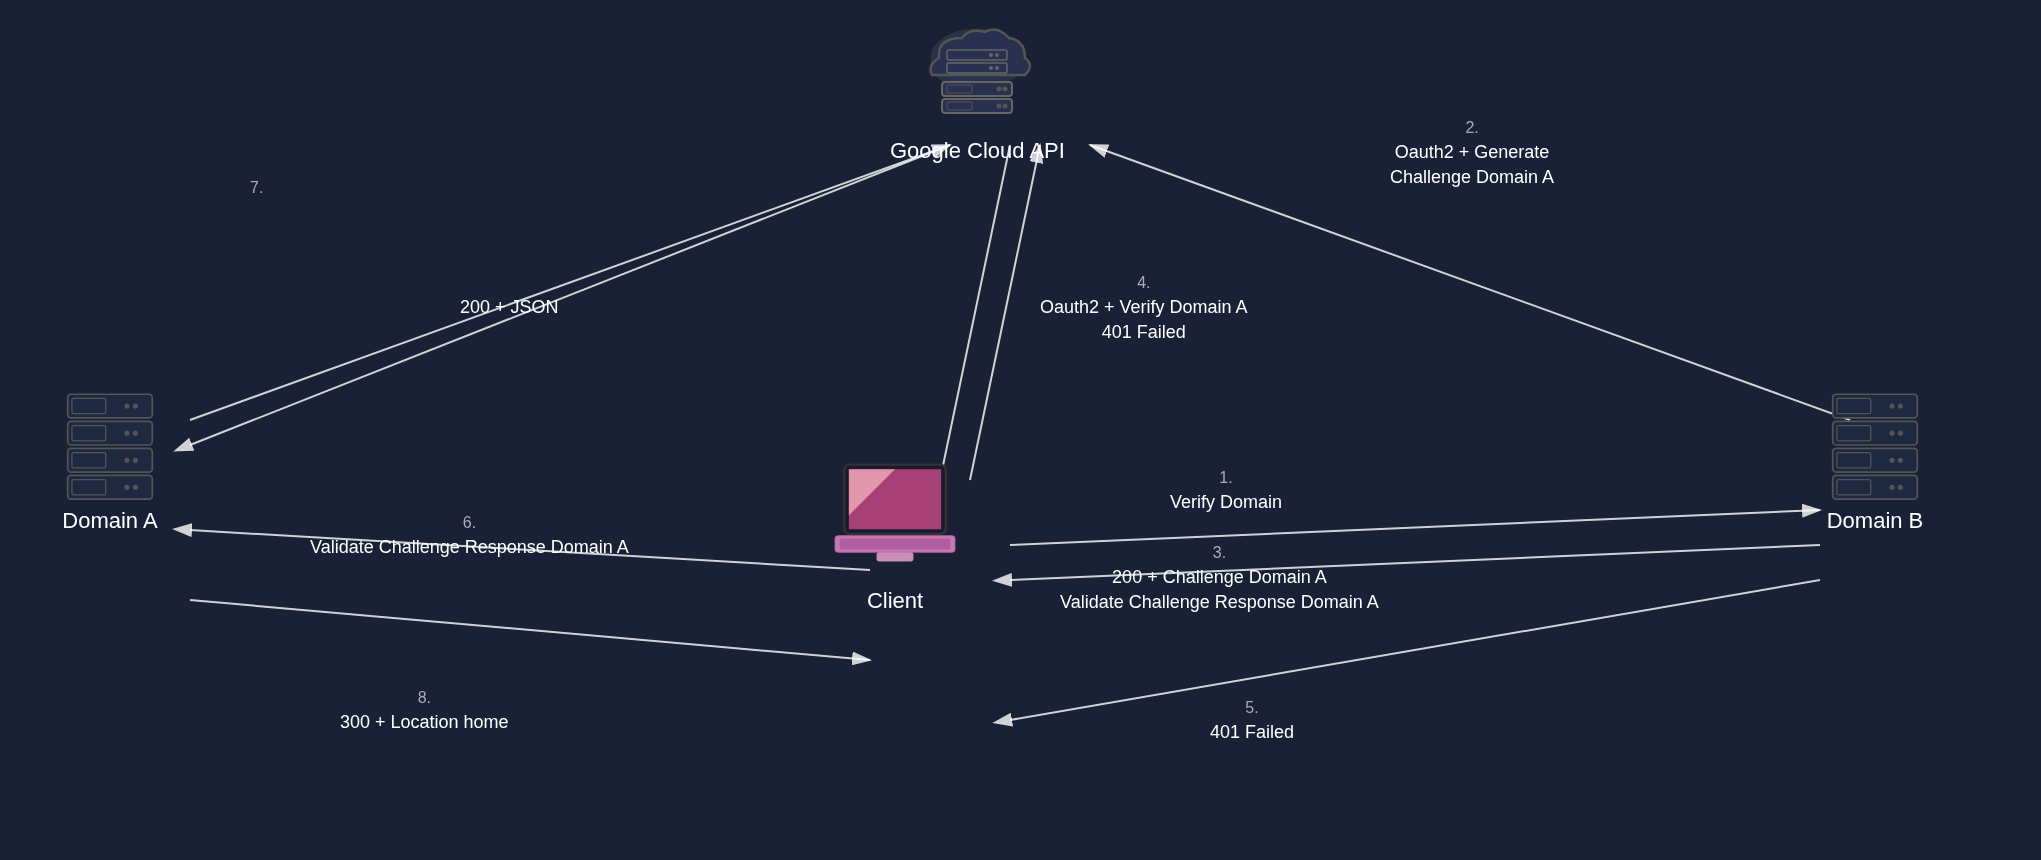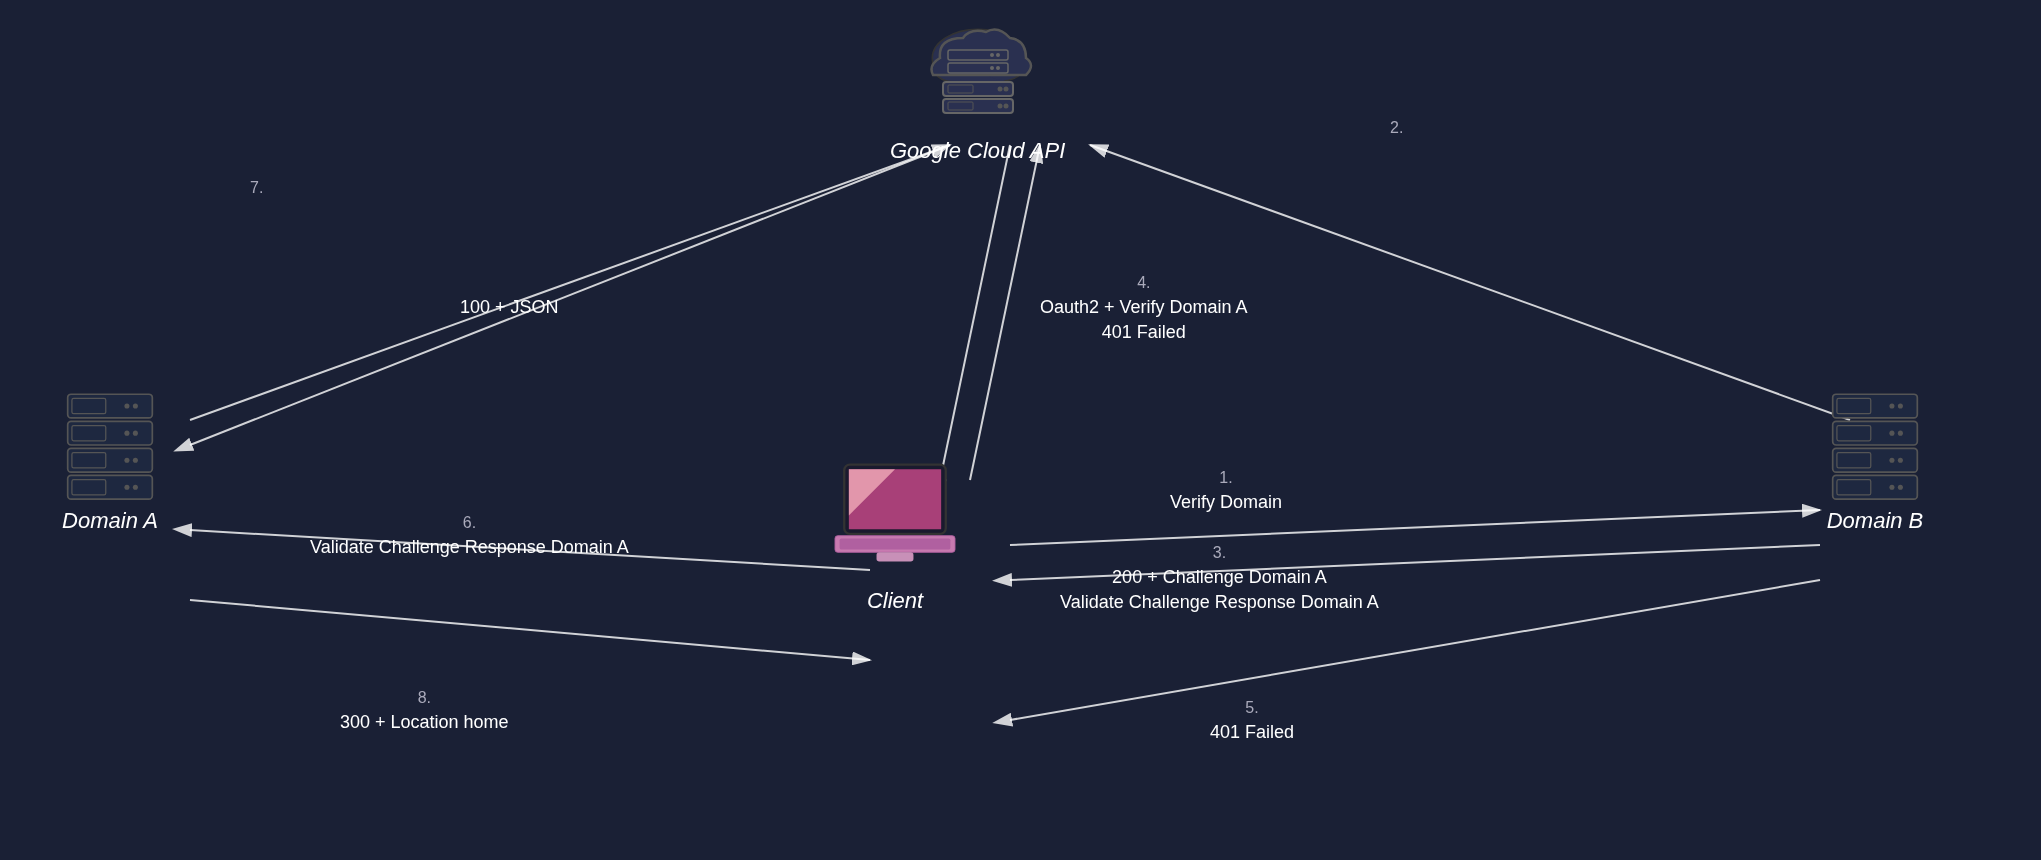--- a/index.html
+++ b/index.html
@@ -23,7 +23,6 @@
       flex-direction: column;
       align-items: center;
       text-align: center;
-      font-style: italic;
     }
     .node-label {
       margin-top: 8px;

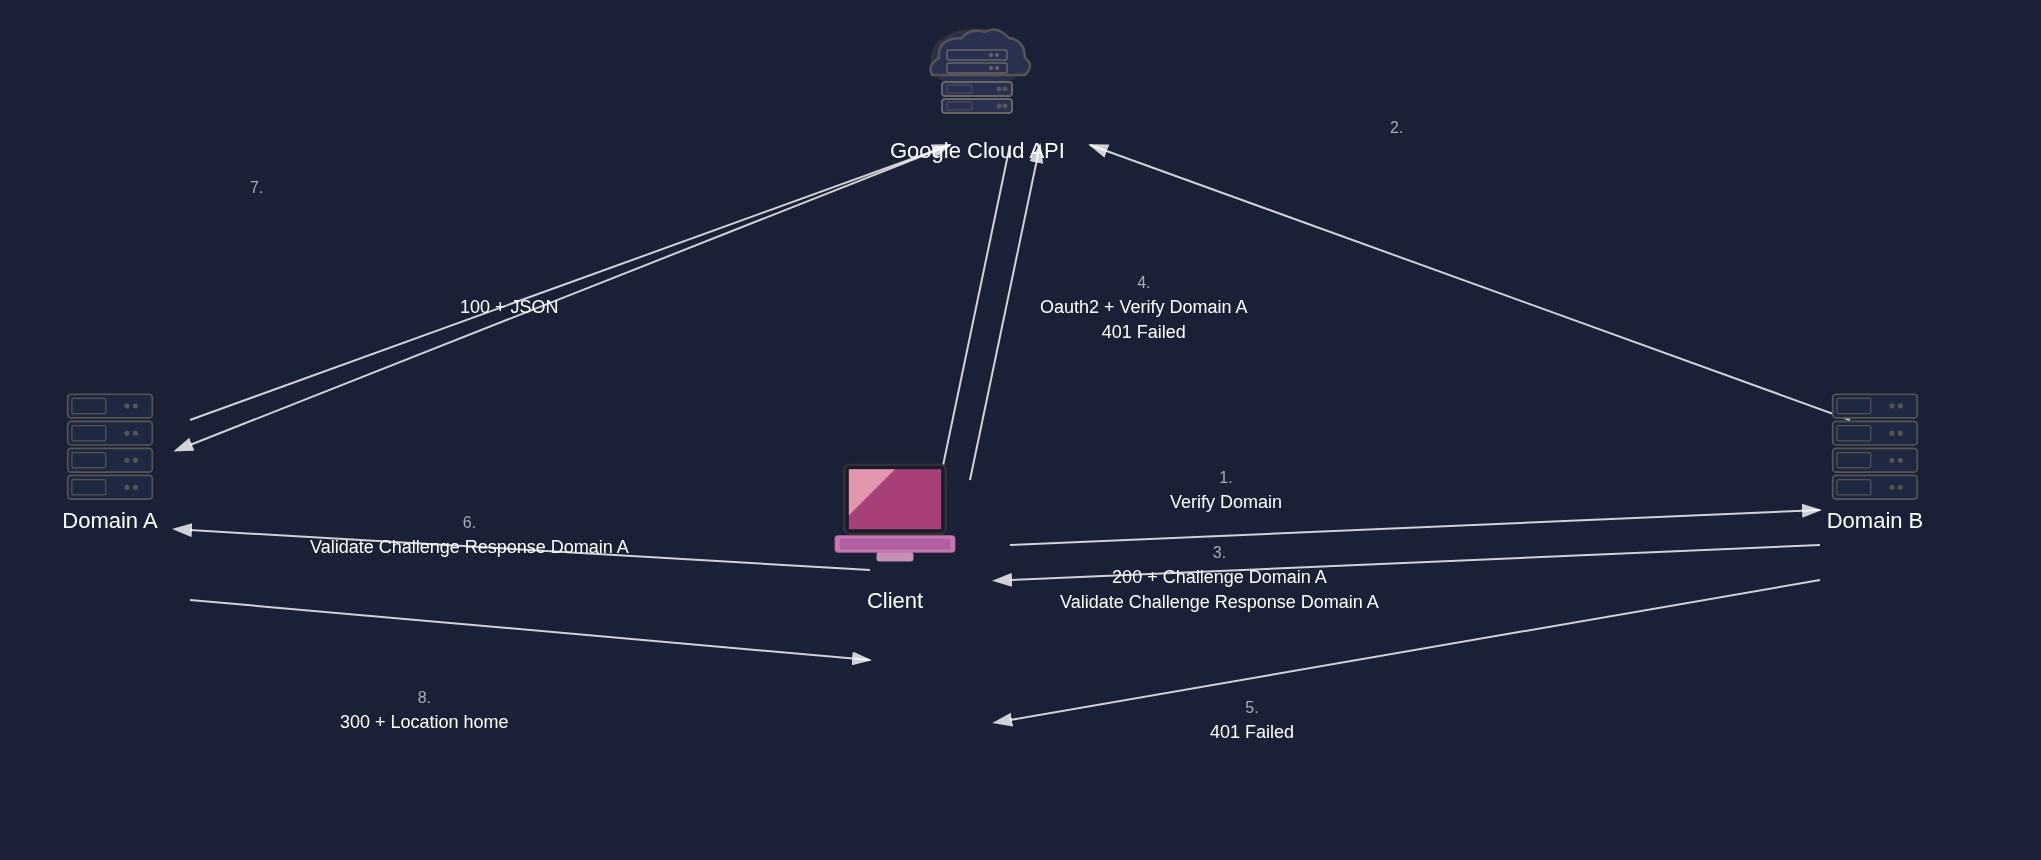--- a/index.html
+++ b/index.html
@@ -206,6 +206,7 @@
 
   <div class="arrow-label" style="left:1390px; top:115px; text-align:center;">
     <span class="step-num">2.</span><br>
+    <span>Oauth2 + Generate<br>Challenge Domain A</span>
   </div>
 
   <div class="arrow-label" style="left:1060px; top:540px; text-align:center;">

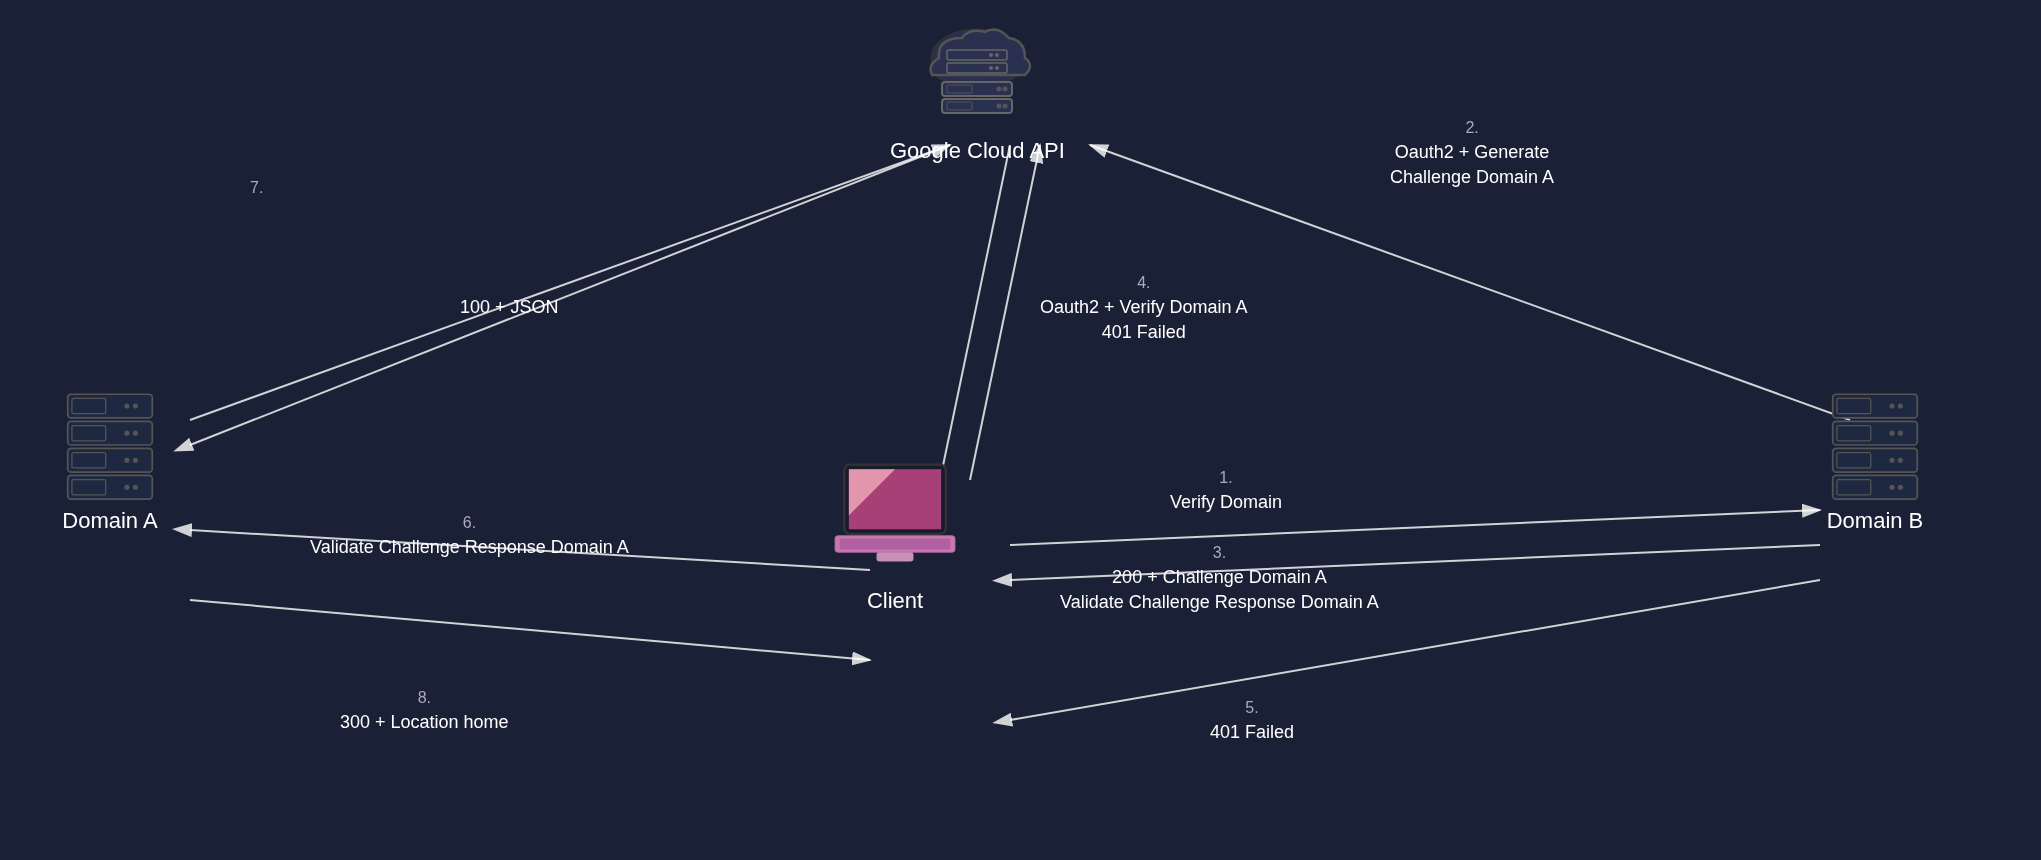--- a/index.html
+++ b/index.html
@@ -234,7 +234,7 @@
   </div>
 
   <div class="arrow-label" style="left:460px; top:295px; text-align:center;">
-    <span>100 + JSON</span>
+    <span>200 + JSON</span>
   </div>
 
   <div class="arrow-label" style="left:340px; top:685px; text-align:center;">

